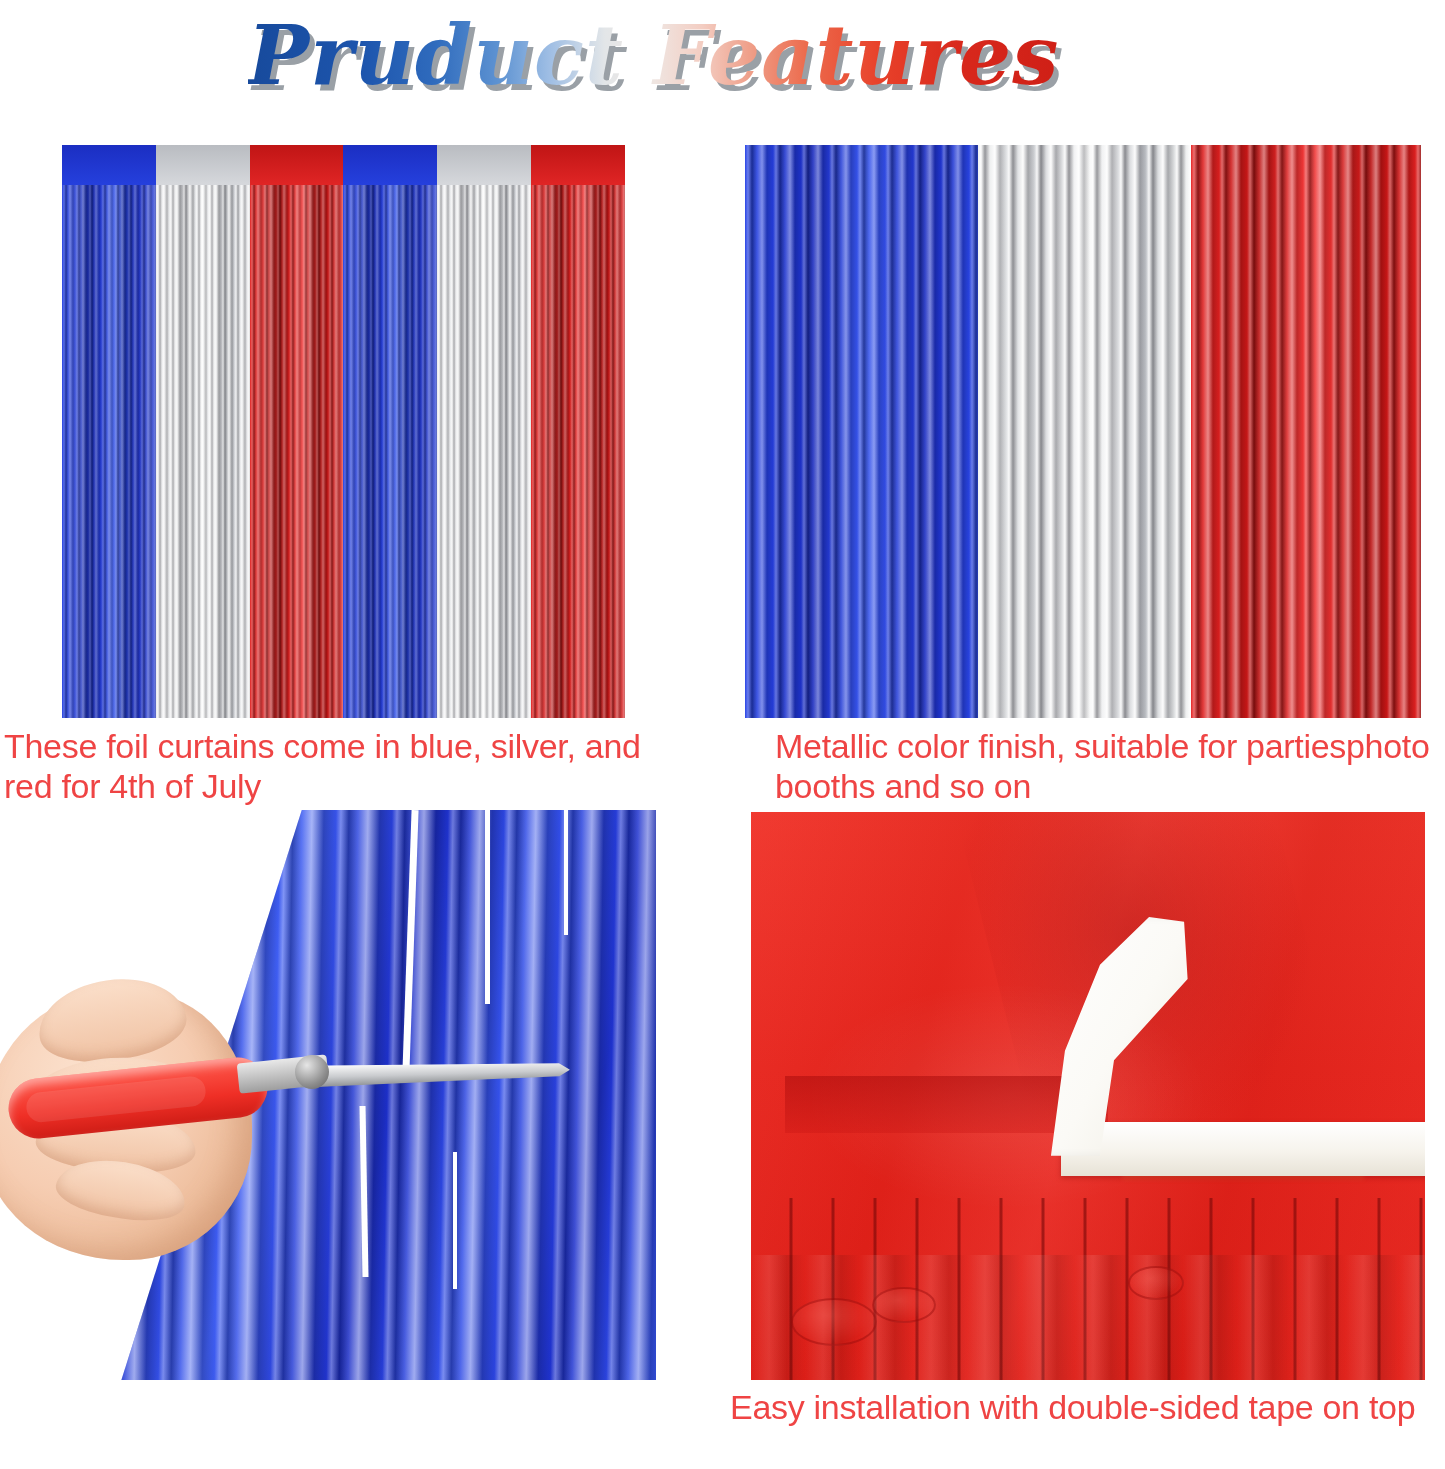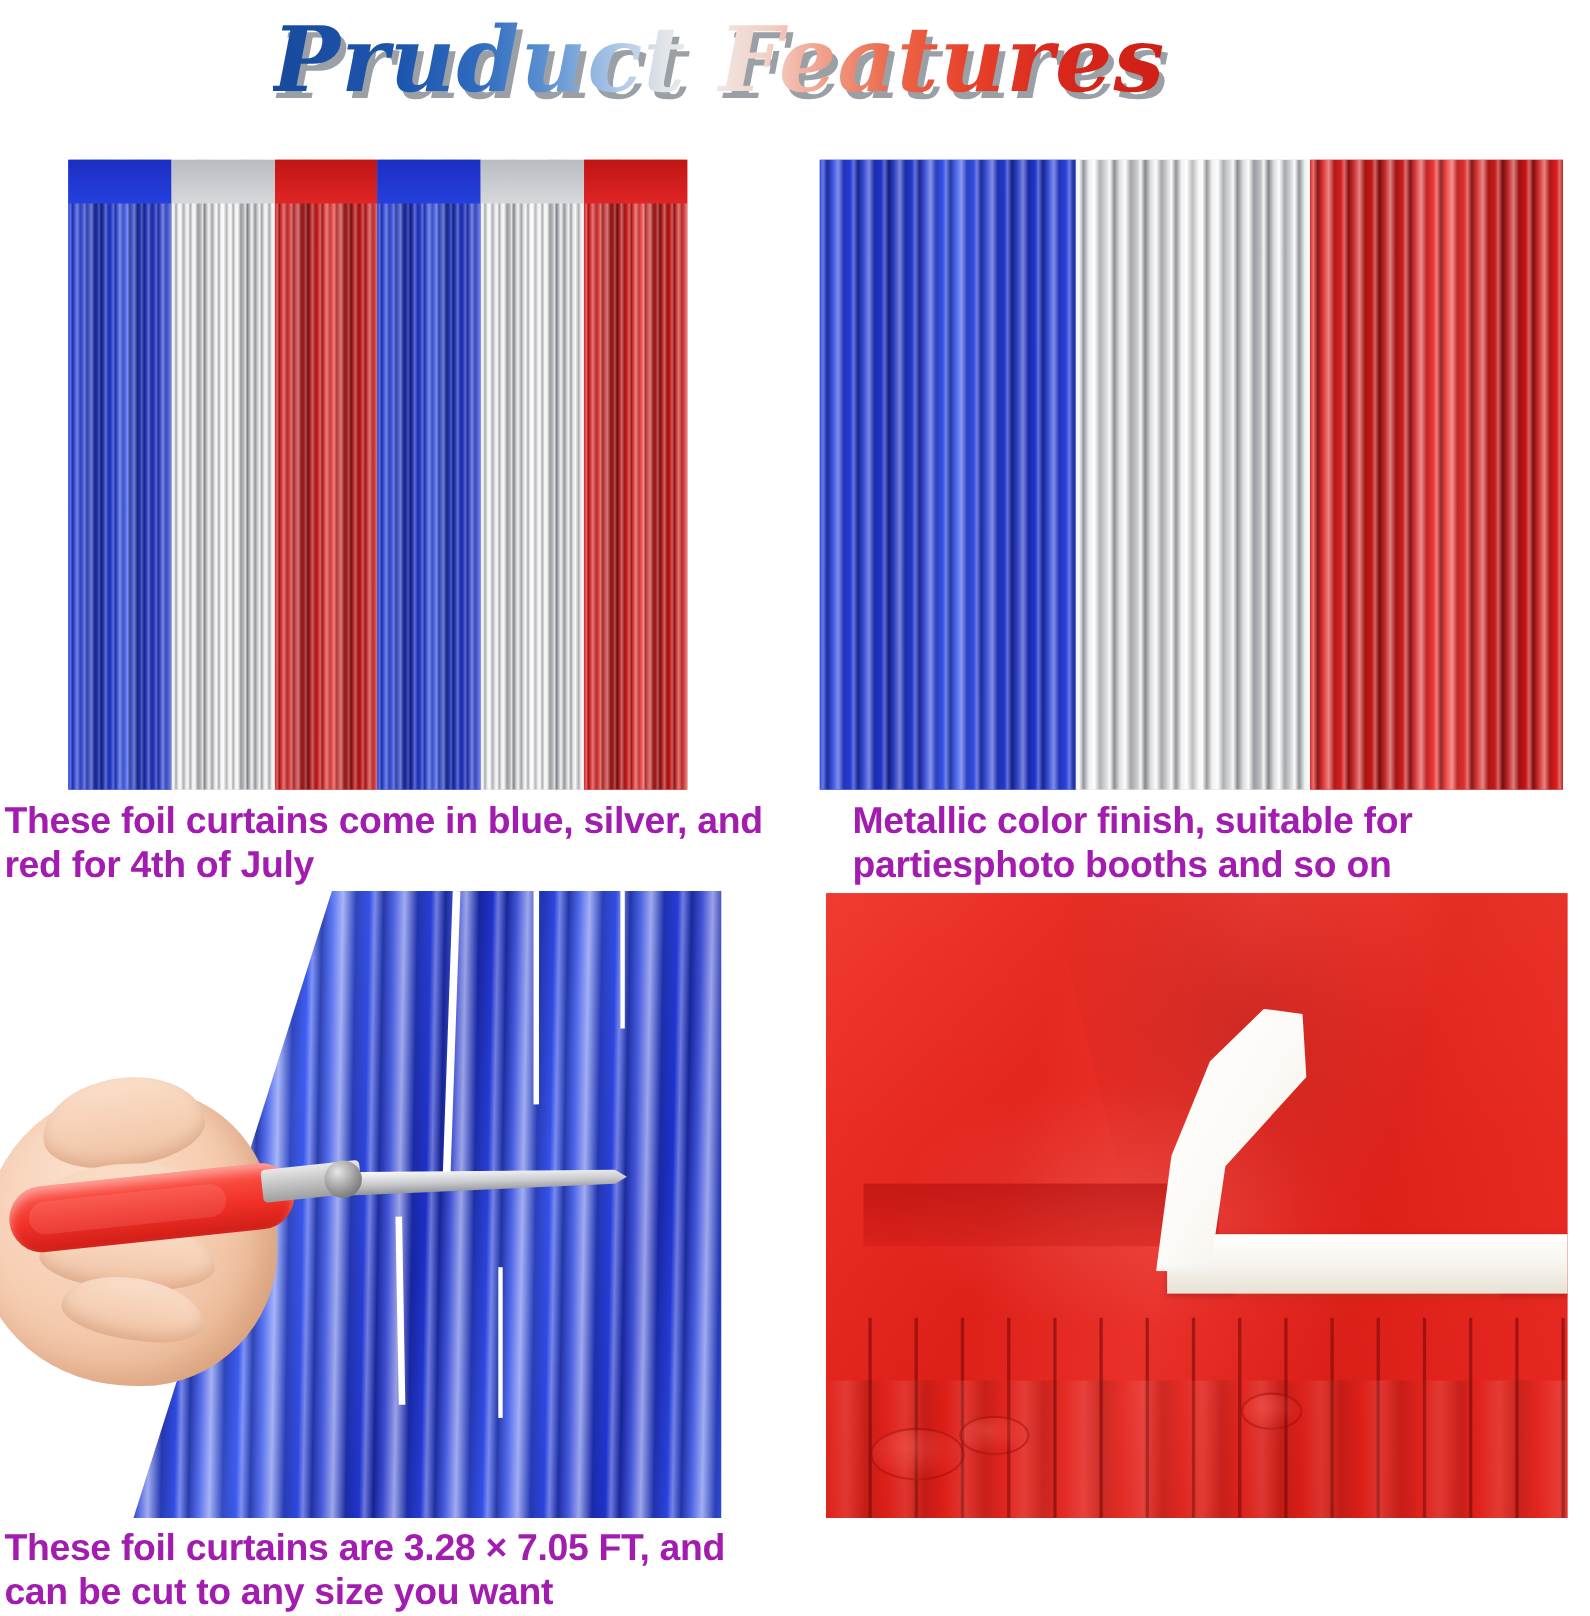--- a/index.html
+++ b/index.html
@@ -58,9 +58,8 @@
     font-family:"Liberation Sans", sans-serif;
     font-size:34px;
     line-height:1.17;
-    color:#a21caf;
+    color:#ef4444;
     letter-spacing:-0.3px;
-    font-weight:bold;
   }
 
   

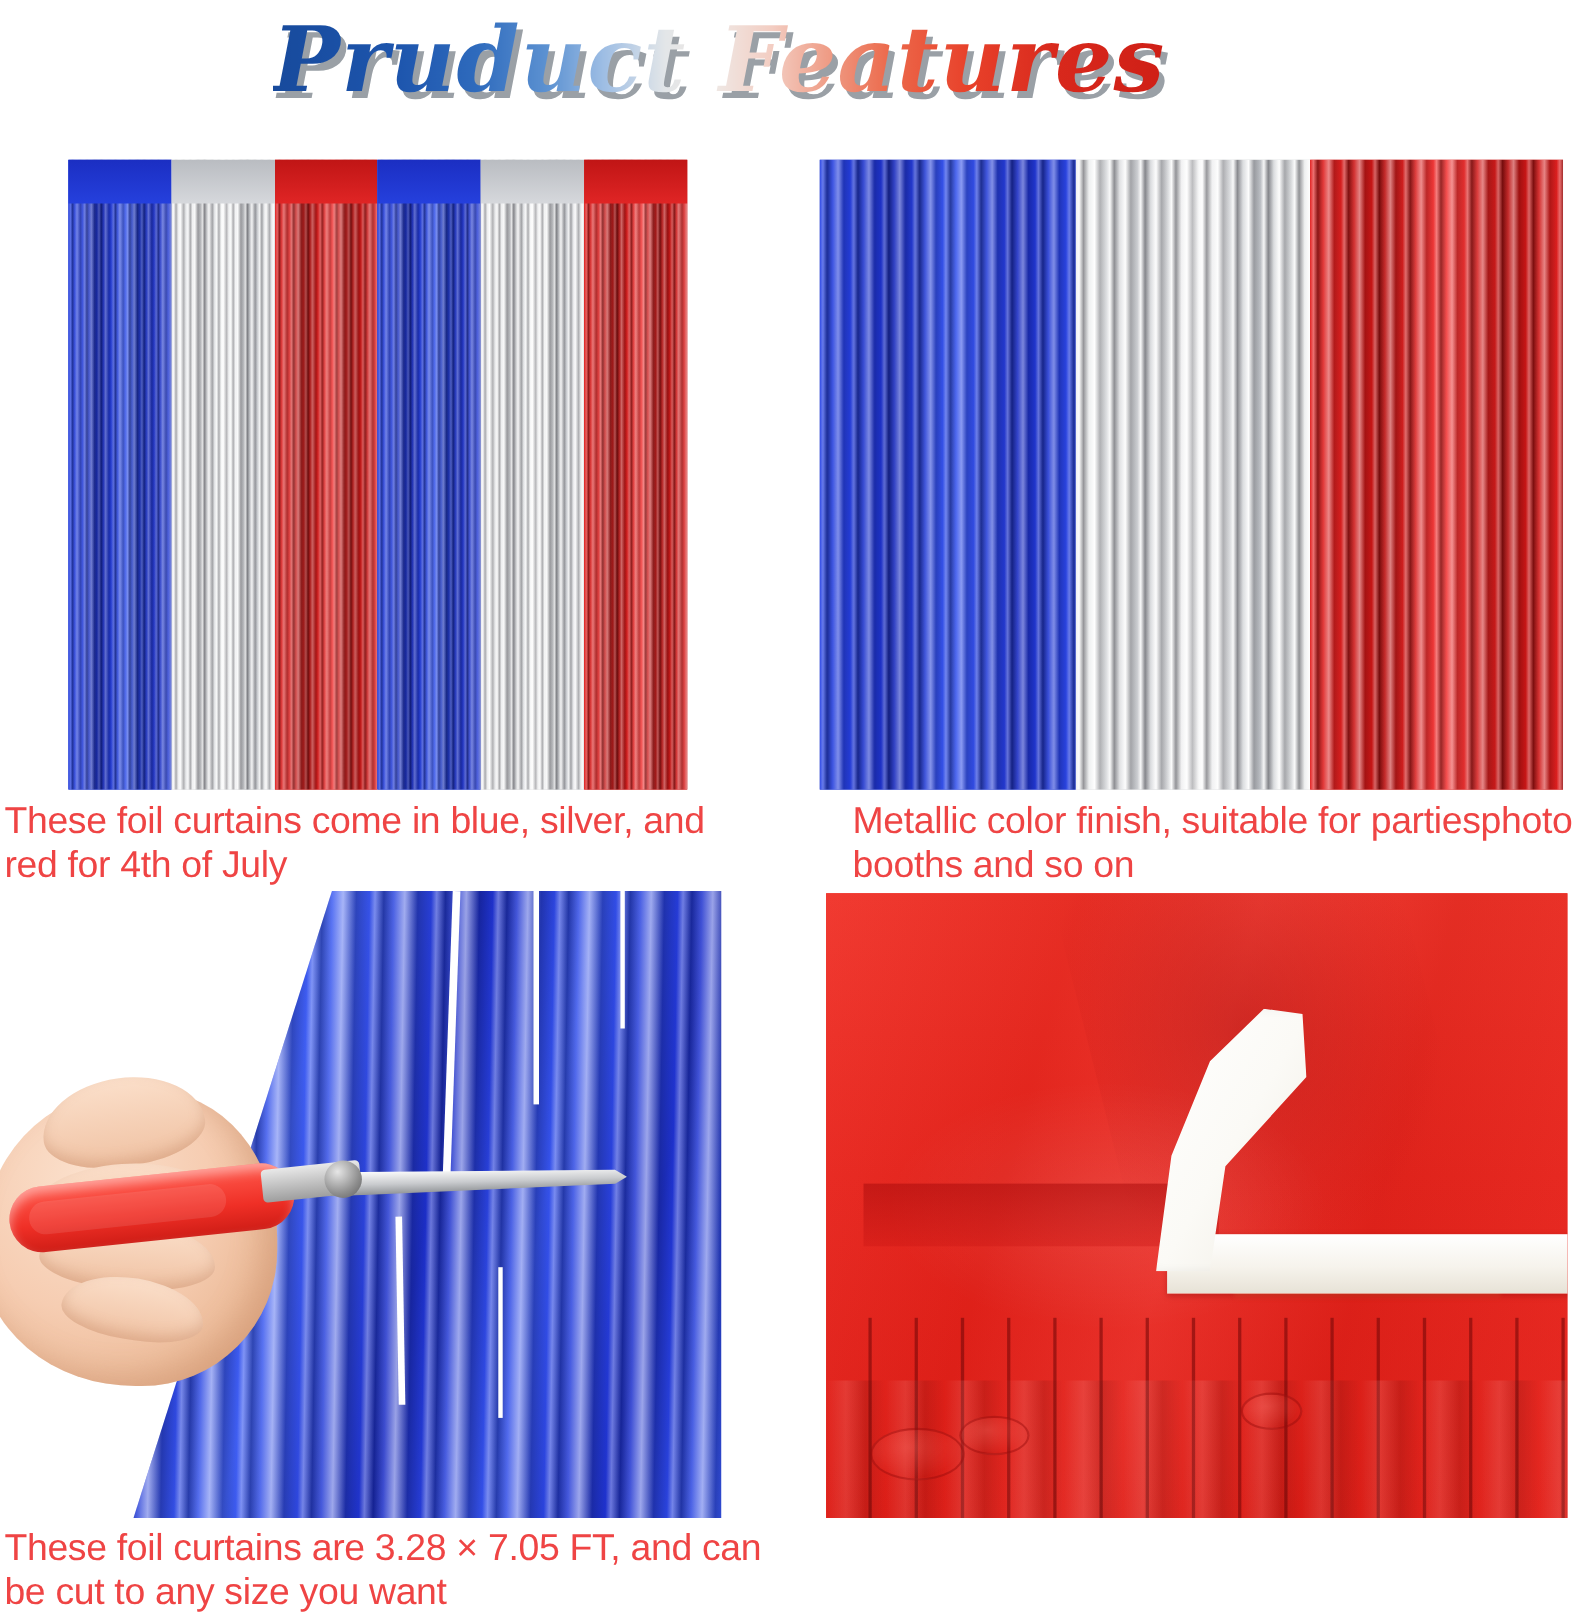--- a/index.html
+++ b/index.html
@@ -386,7 +386,6 @@
       <div class="scissor-pivot"></div>
     </div>
   </div>
-  <div class="caption" id="cap-bl">These foil curtains are 3.28 × 7.05 FT, and can be cut to any size you want</div>
 
   <div class="photo" id="photo-br">
     <div class="br-red"></div>

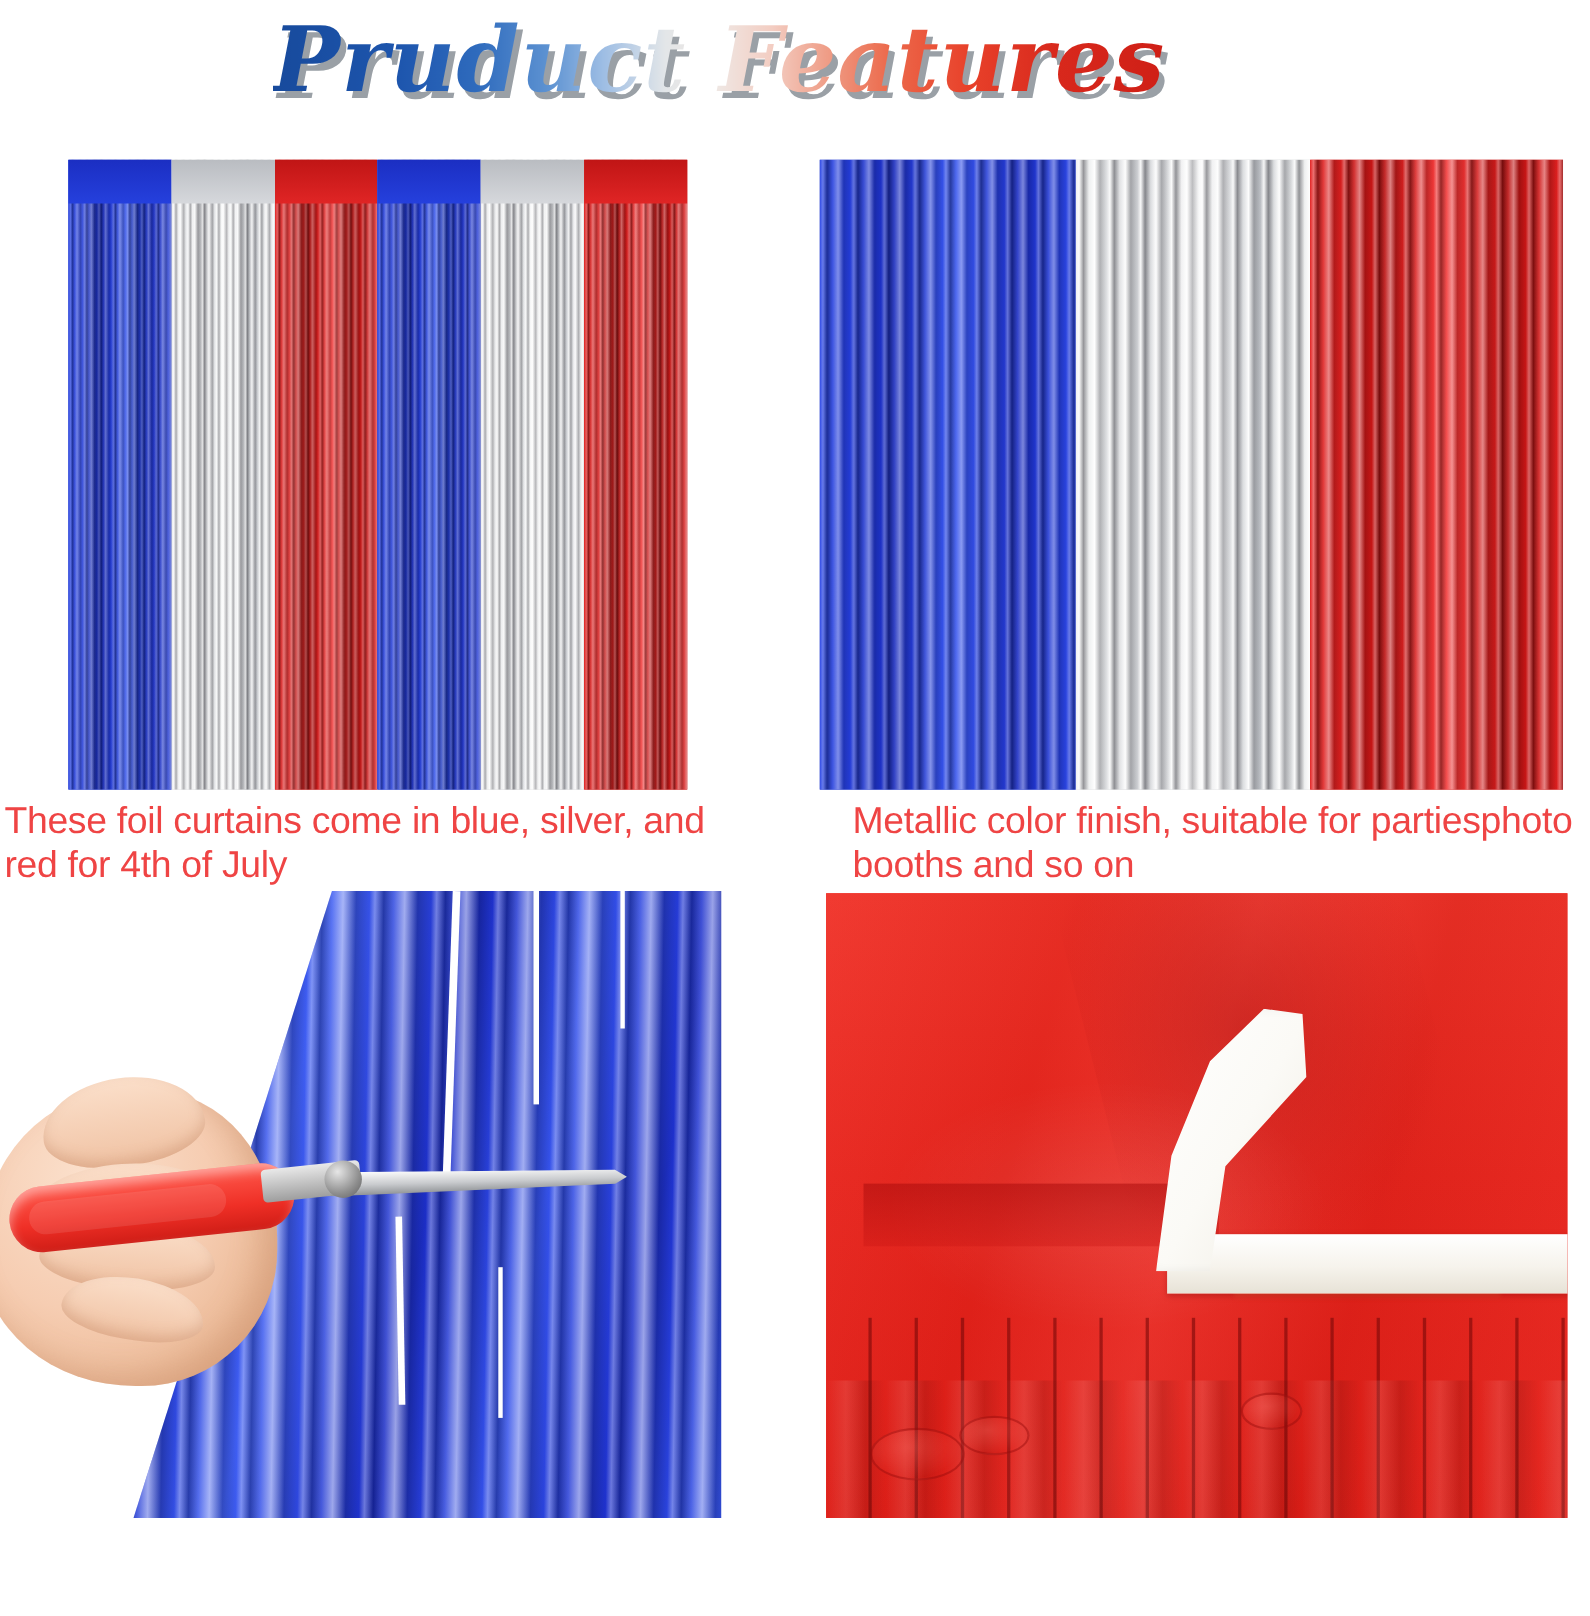--- a/index.html
+++ b/index.html
@@ -401,6 +401,7 @@
     <div class="br-bubble" style="left:18%;bottom:10%;width:60px;height:32px;"></div>
     <div class="br-bubble" style="left:56%;bottom:14%;width:52px;height:30px;"></div>
   </div>
+  <div class="caption" id="cap-br">Easy installation with double-sided tape on top</div>
 
 </div>
 

